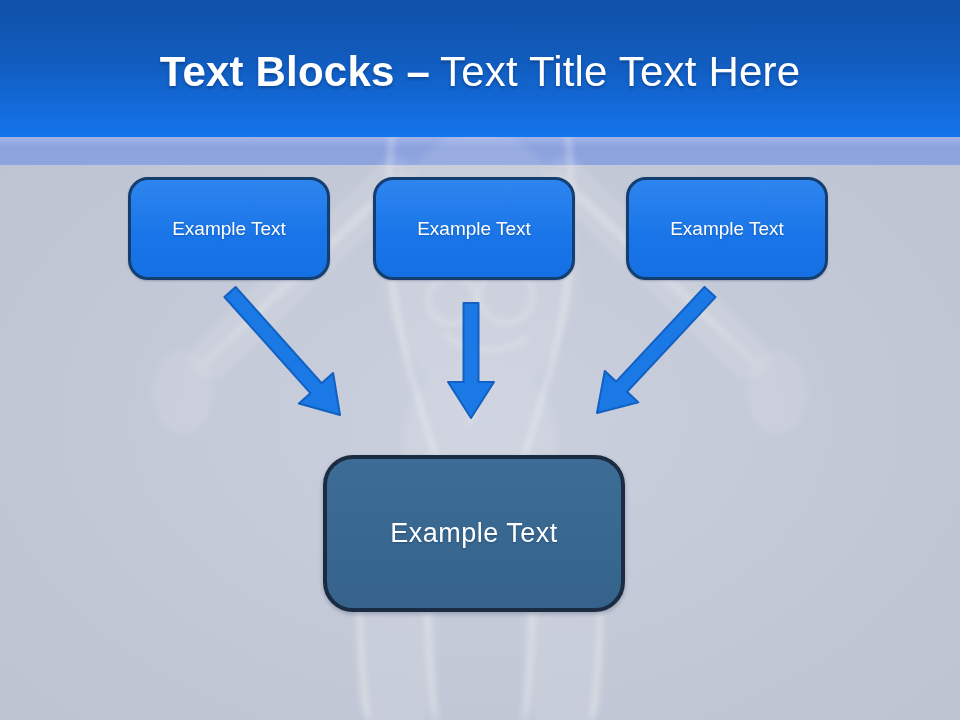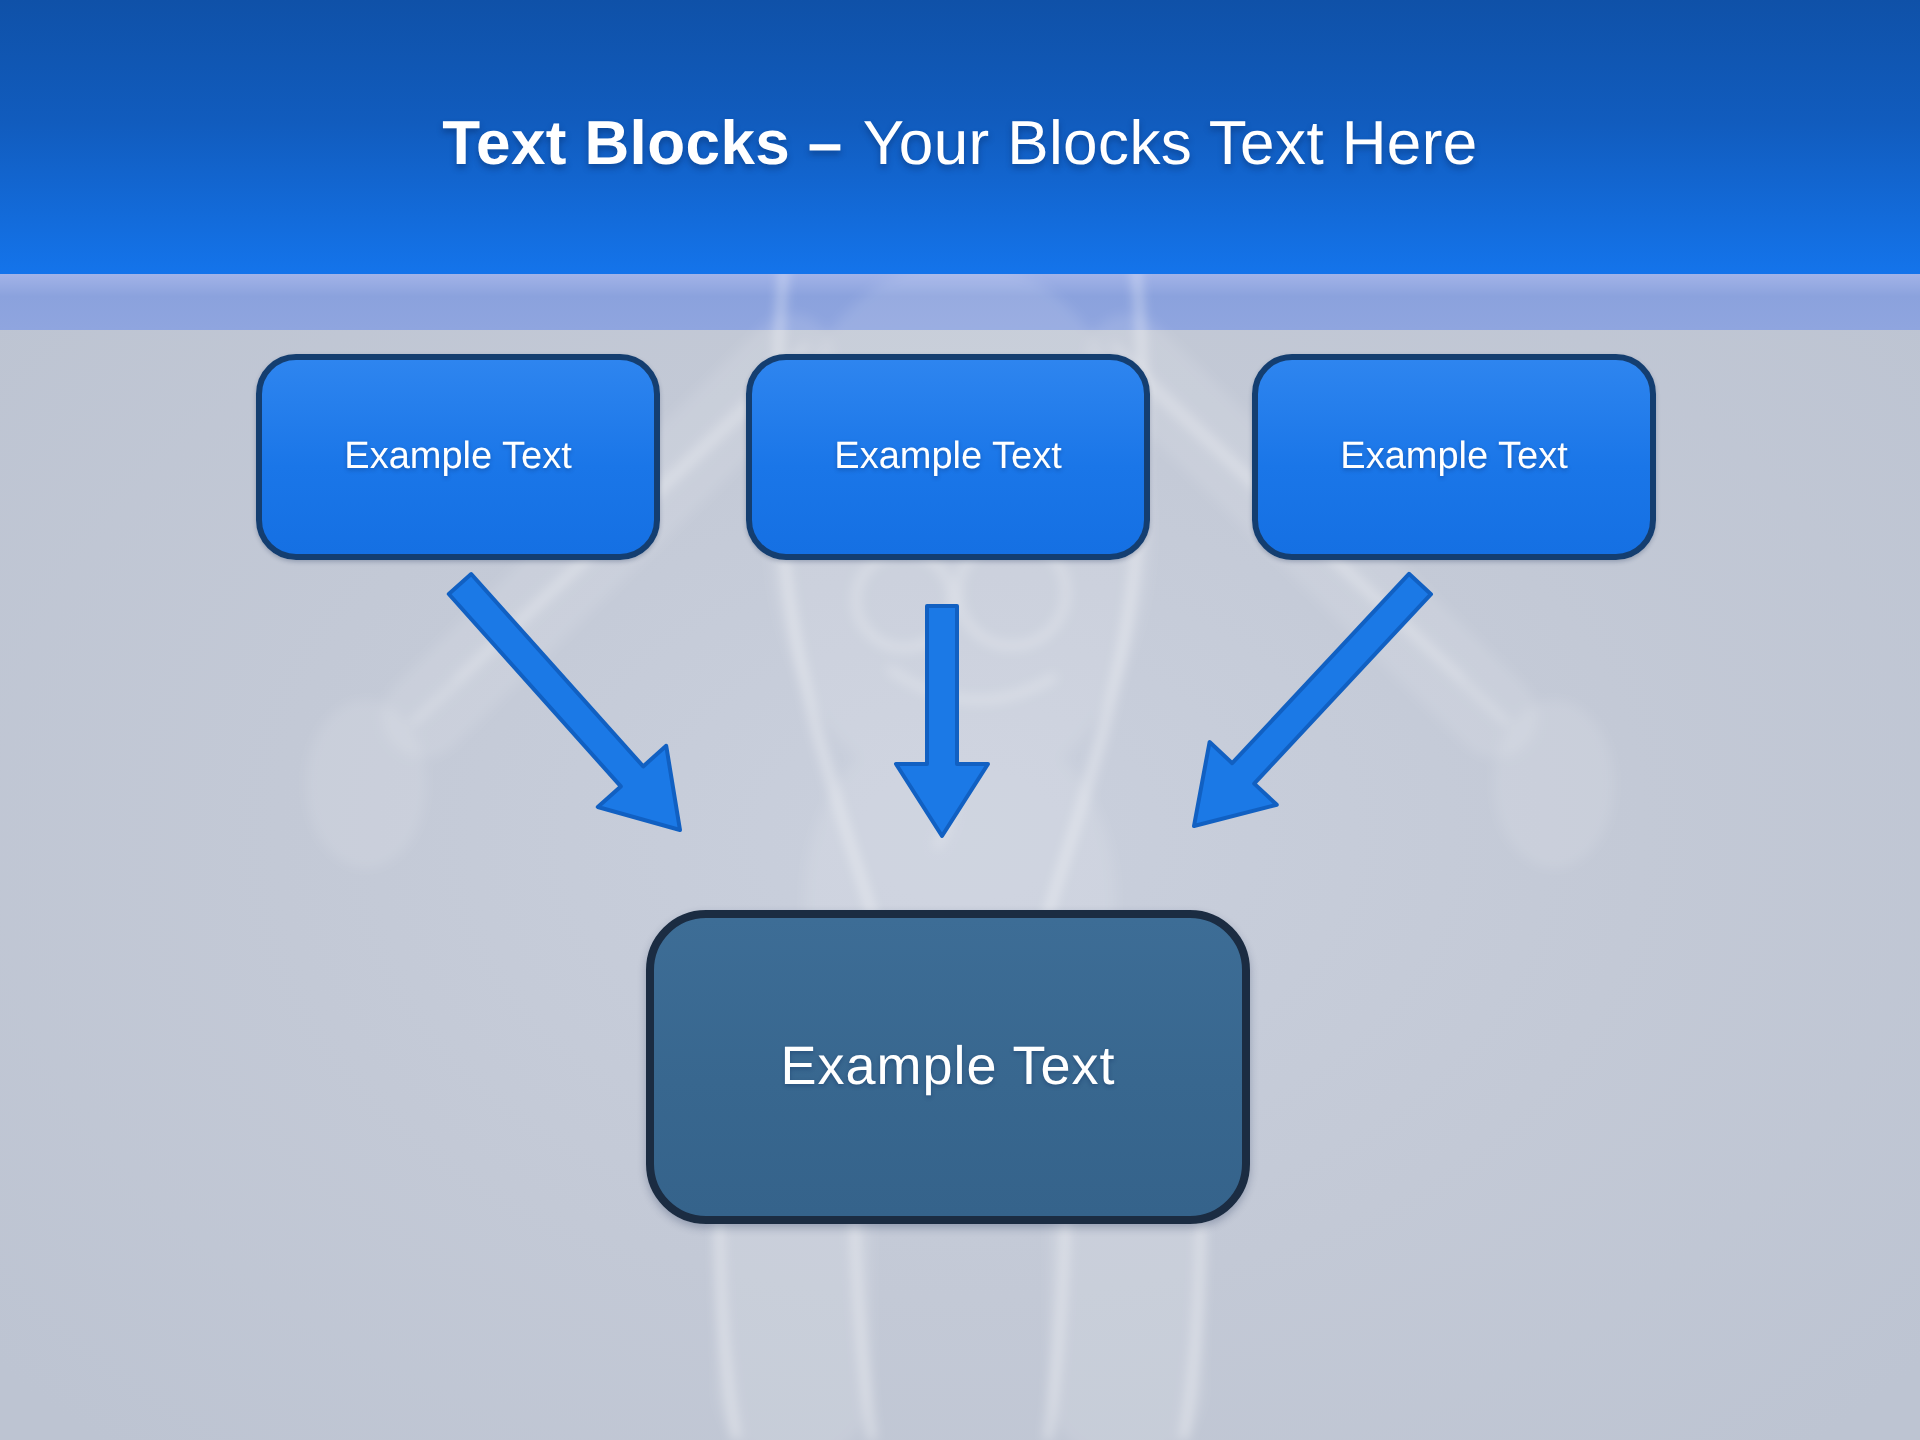--- a/index.html
+++ b/index.html
@@ -19,7 +19,7 @@
   }
   .title {
     display:flex; align-items:baseline; gap:10px;
-    color:var(--title-color,#fff); font-size:31px; letter-spacing:.2px;
+    color:var(--title-color,#fff); font-size:42px; letter-spacing:.2px;
     text-shadow:0 2px 3px rgba(0,25,70,.35);
     font-weight:400; padding-top:6px;
   }

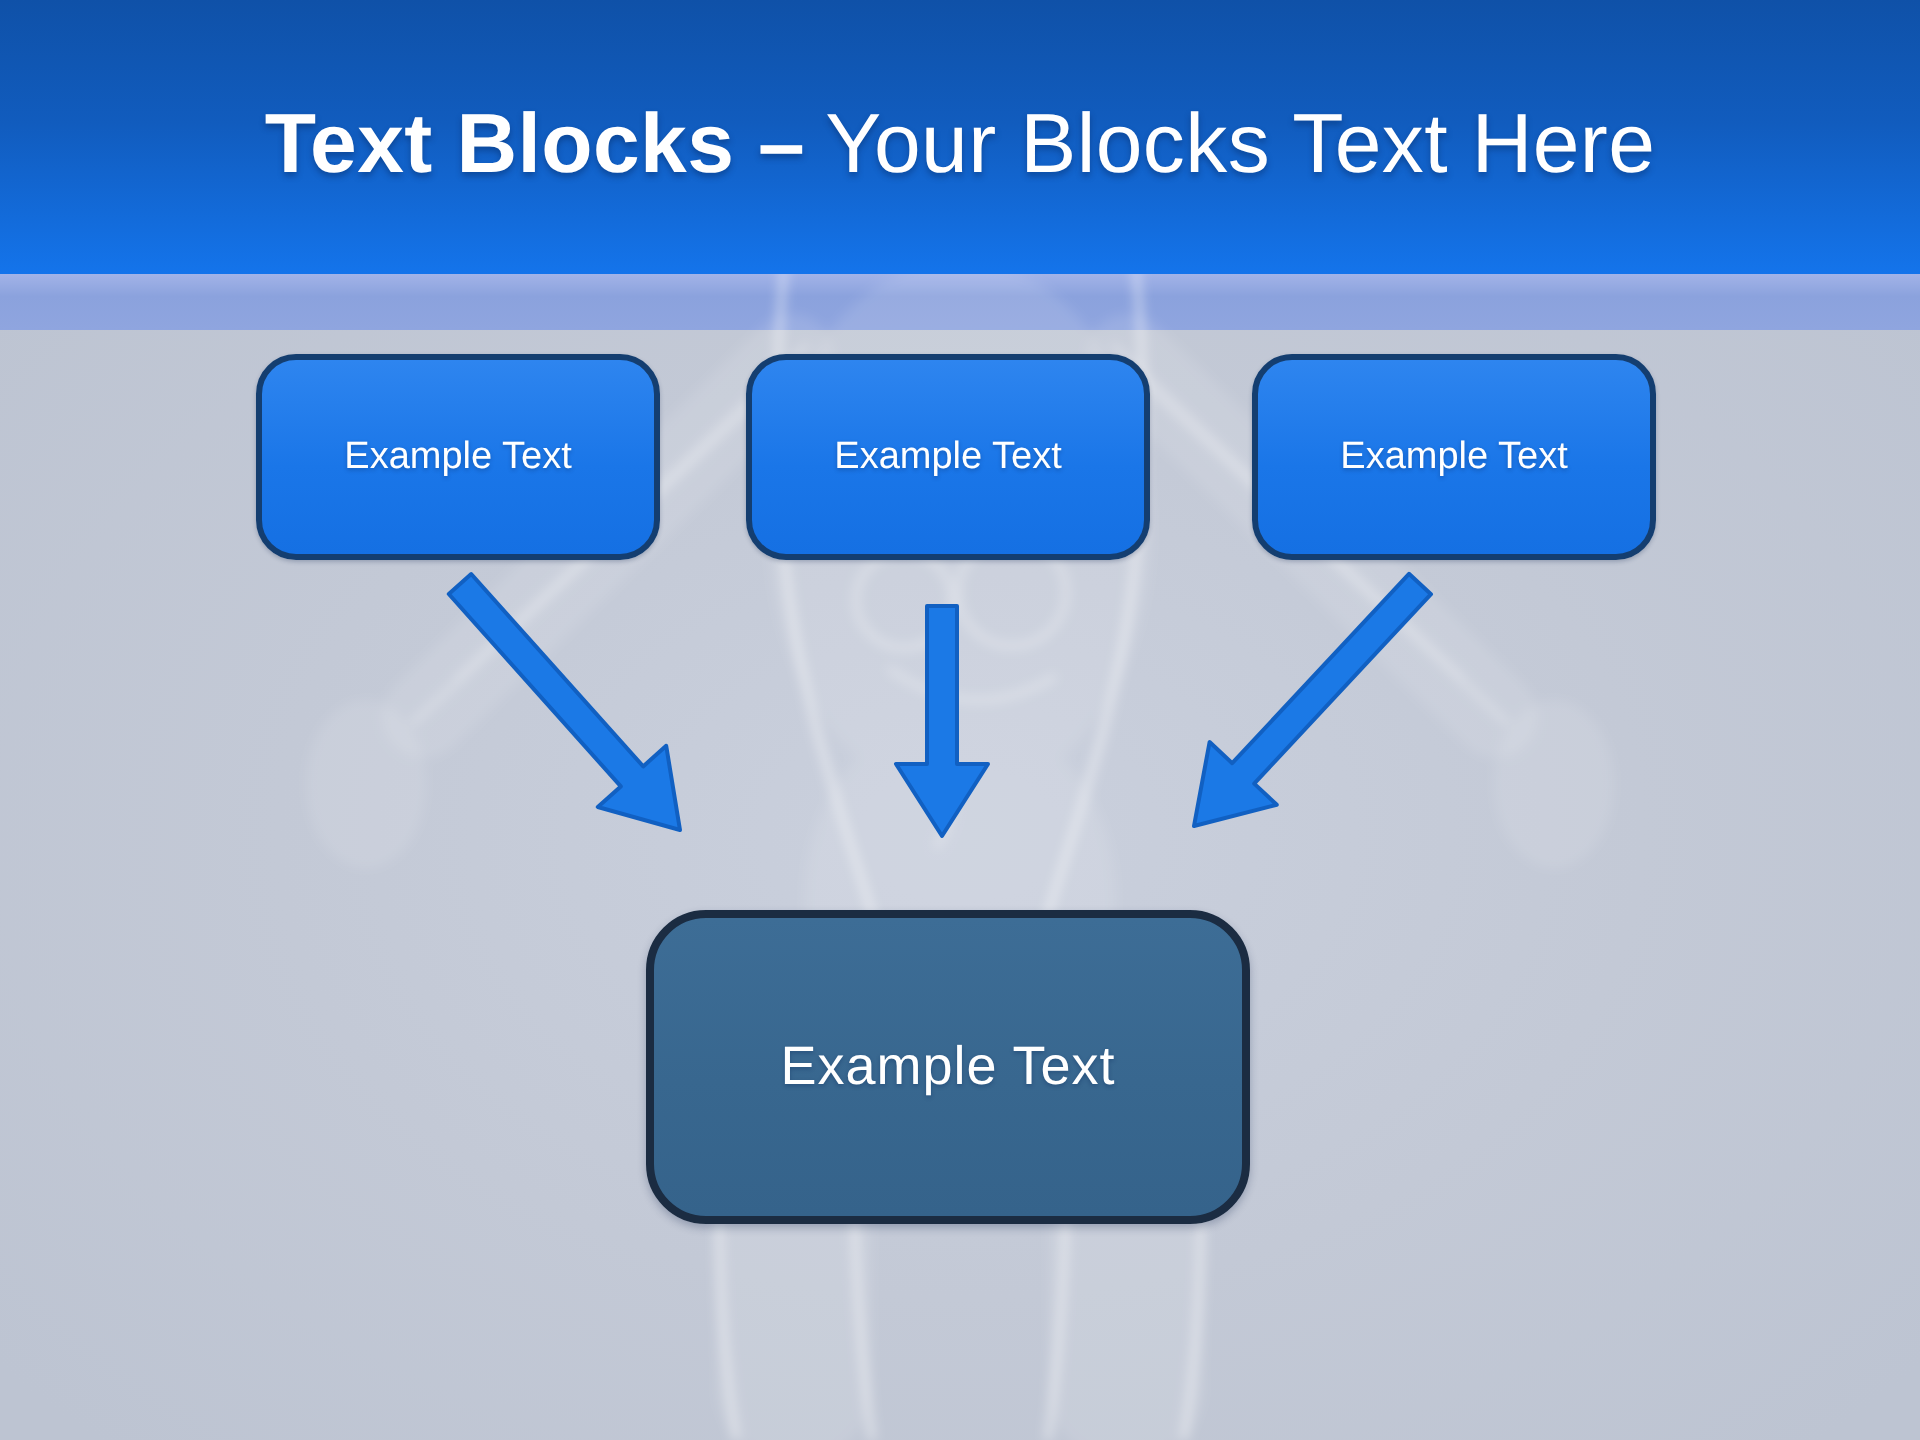--- a/index.html
+++ b/index.html
@@ -74,7 +74,7 @@
   <div class="header">
     <h1 class="title">
       <span class="t-bold">Text Blocks –</span>
-      <span class="t-rest">Your Blocks Text Here</span>
+      <span class="t-rest">Text Title Text Here</span>
     </h1>
   </div>
 

